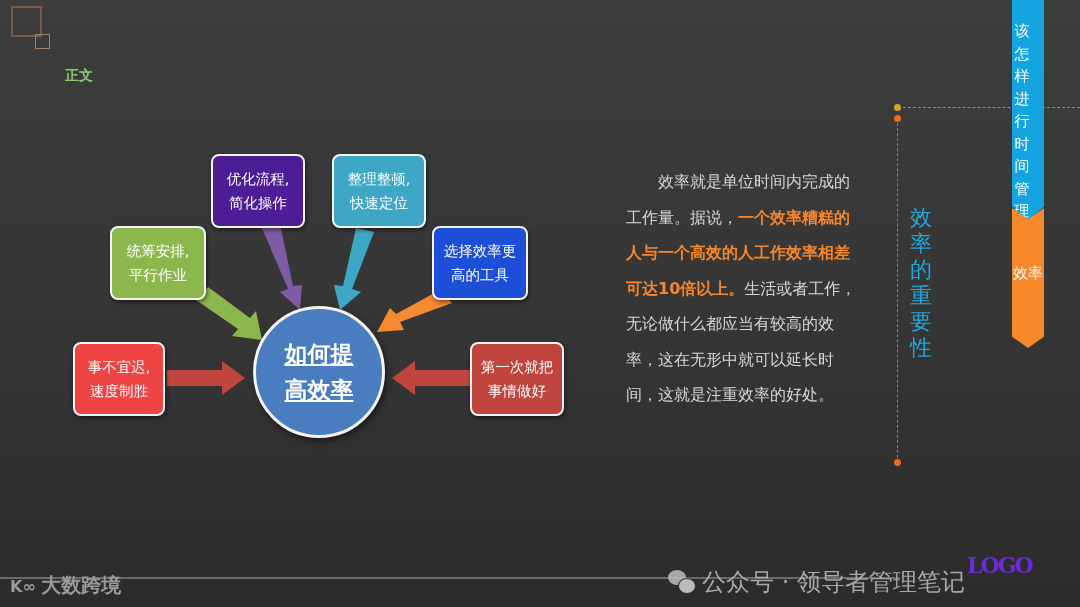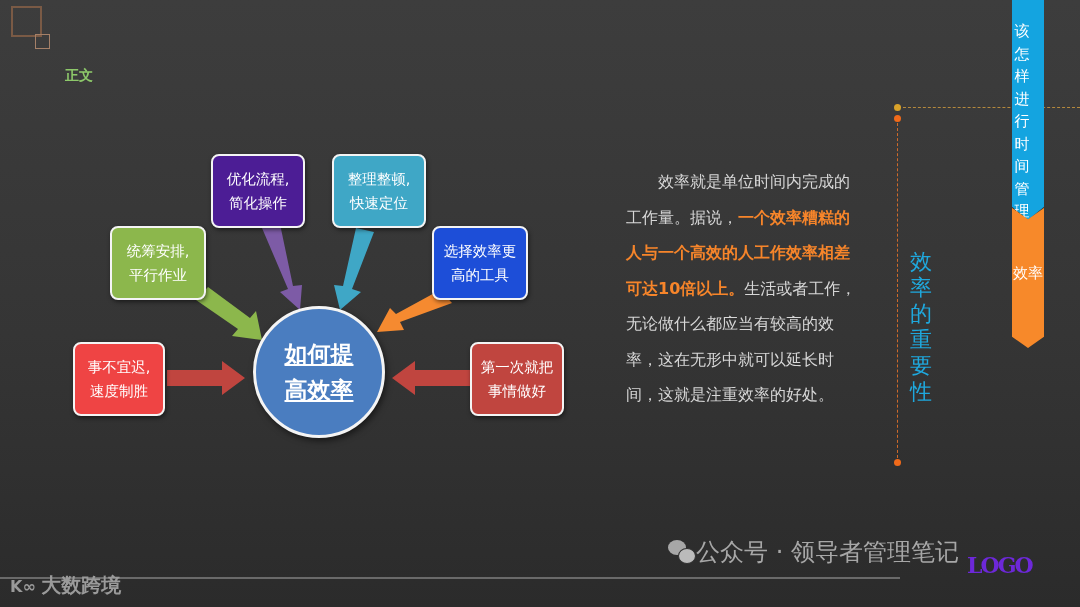--- a/index.html
+++ b/index.html
@@ -39,7 +39,7 @@
     
     .vtitle {
       left: 910px; top: 205px; width: 30px; font-size: 22px; line-height: 26px;
-      color: #1fa8dd; writing-mode: vertical-rl; letter-spacing: 0px; font-weight: 500; margin-top: 44px;
+      color: #1fa8dd; writing-mode: vertical-rl; letter-spacing: 0px; font-weight: 500;
     }
     .dot { width: 7px; height: 7px; border-radius: 50%; }
 

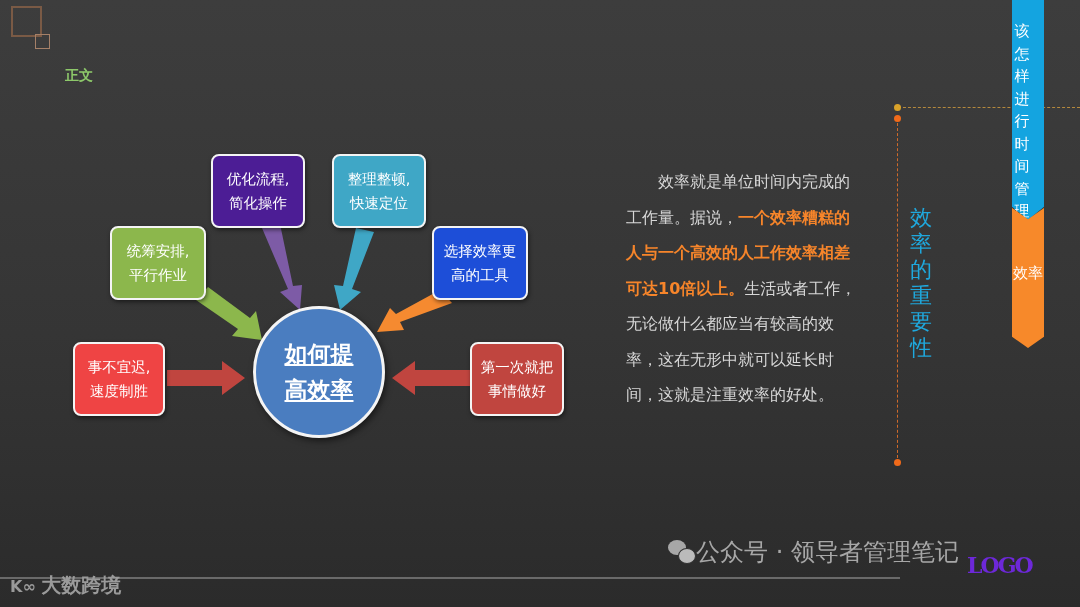--- a/index.html
+++ b/index.html
@@ -58,7 +58,7 @@
     
     .footer-line { left: 0; top: 577px; width: 900px; height: 2px; background: #6a6a6a; }
     .brand { left: 10px; top: 572px; color: #9a9a9a; font-size: 20px; font-weight: bold; }
-    .watermark { left: 668px; top: 536px; color: #bdbdbd; font-size: 24px; display: flex; align-items: center; opacity: .85; justify-content: flex-end; }
+    .watermark { left: 668px; top: 566px; color: #bdbdbd; font-size: 24px; display: flex; align-items: center; gap: 6px; opacity: .85; justify-content: flex-end; }
     .logo { left: 935px; top: 552px; color: #6d28d9; font-size: 22px; font-family: "DejaVu Serif", serif; font-weight: bold; letter-spacing: -2px; margin-left: 32px; }
   </style>
 </head>

